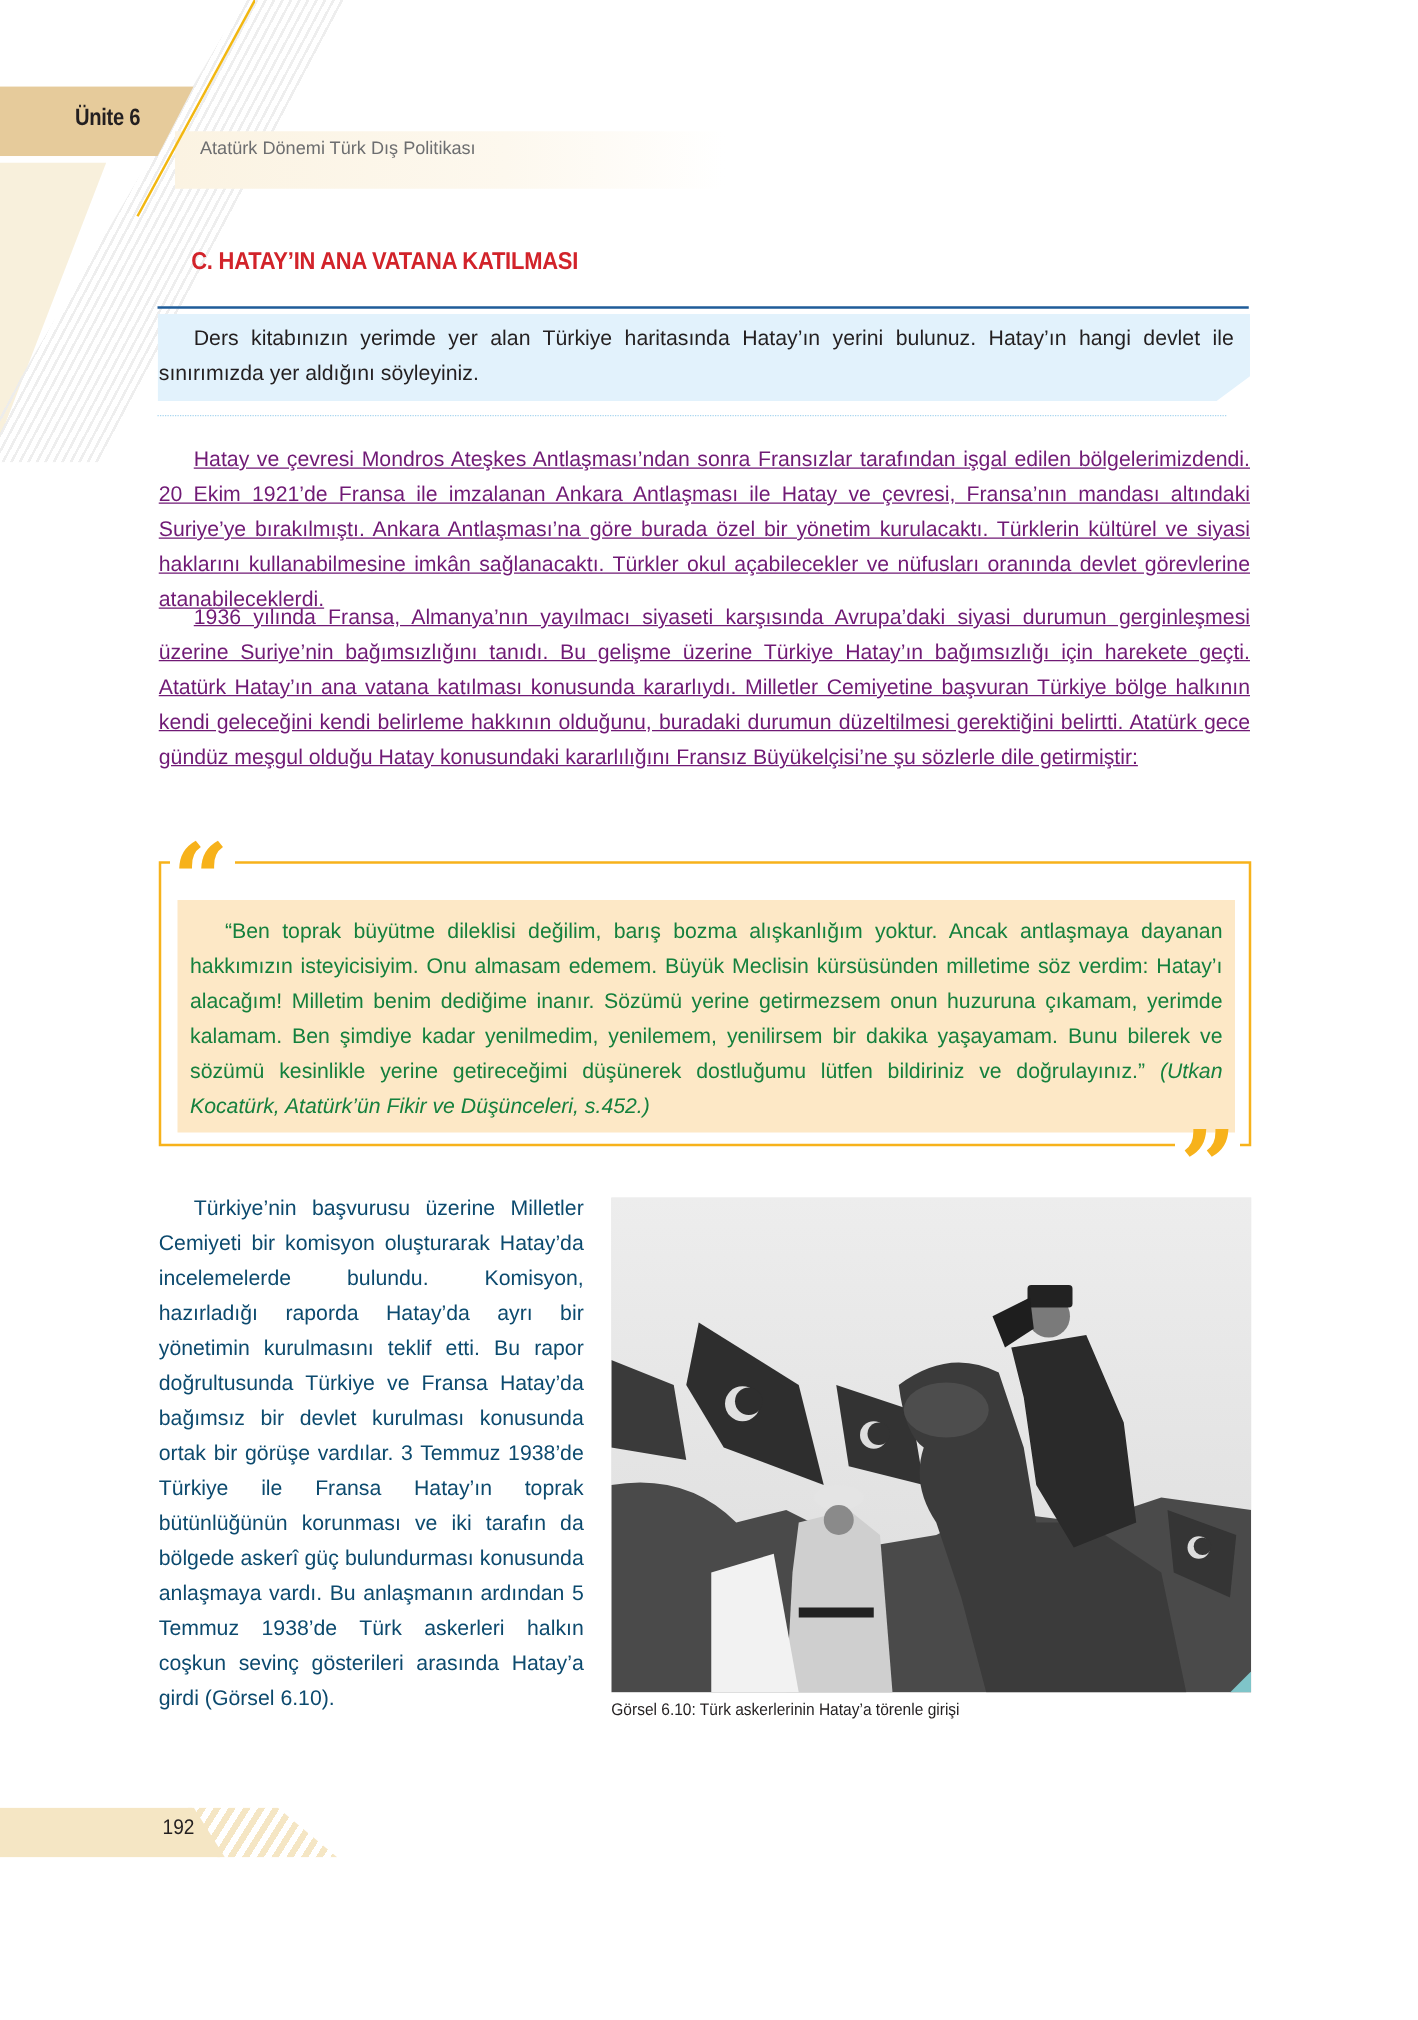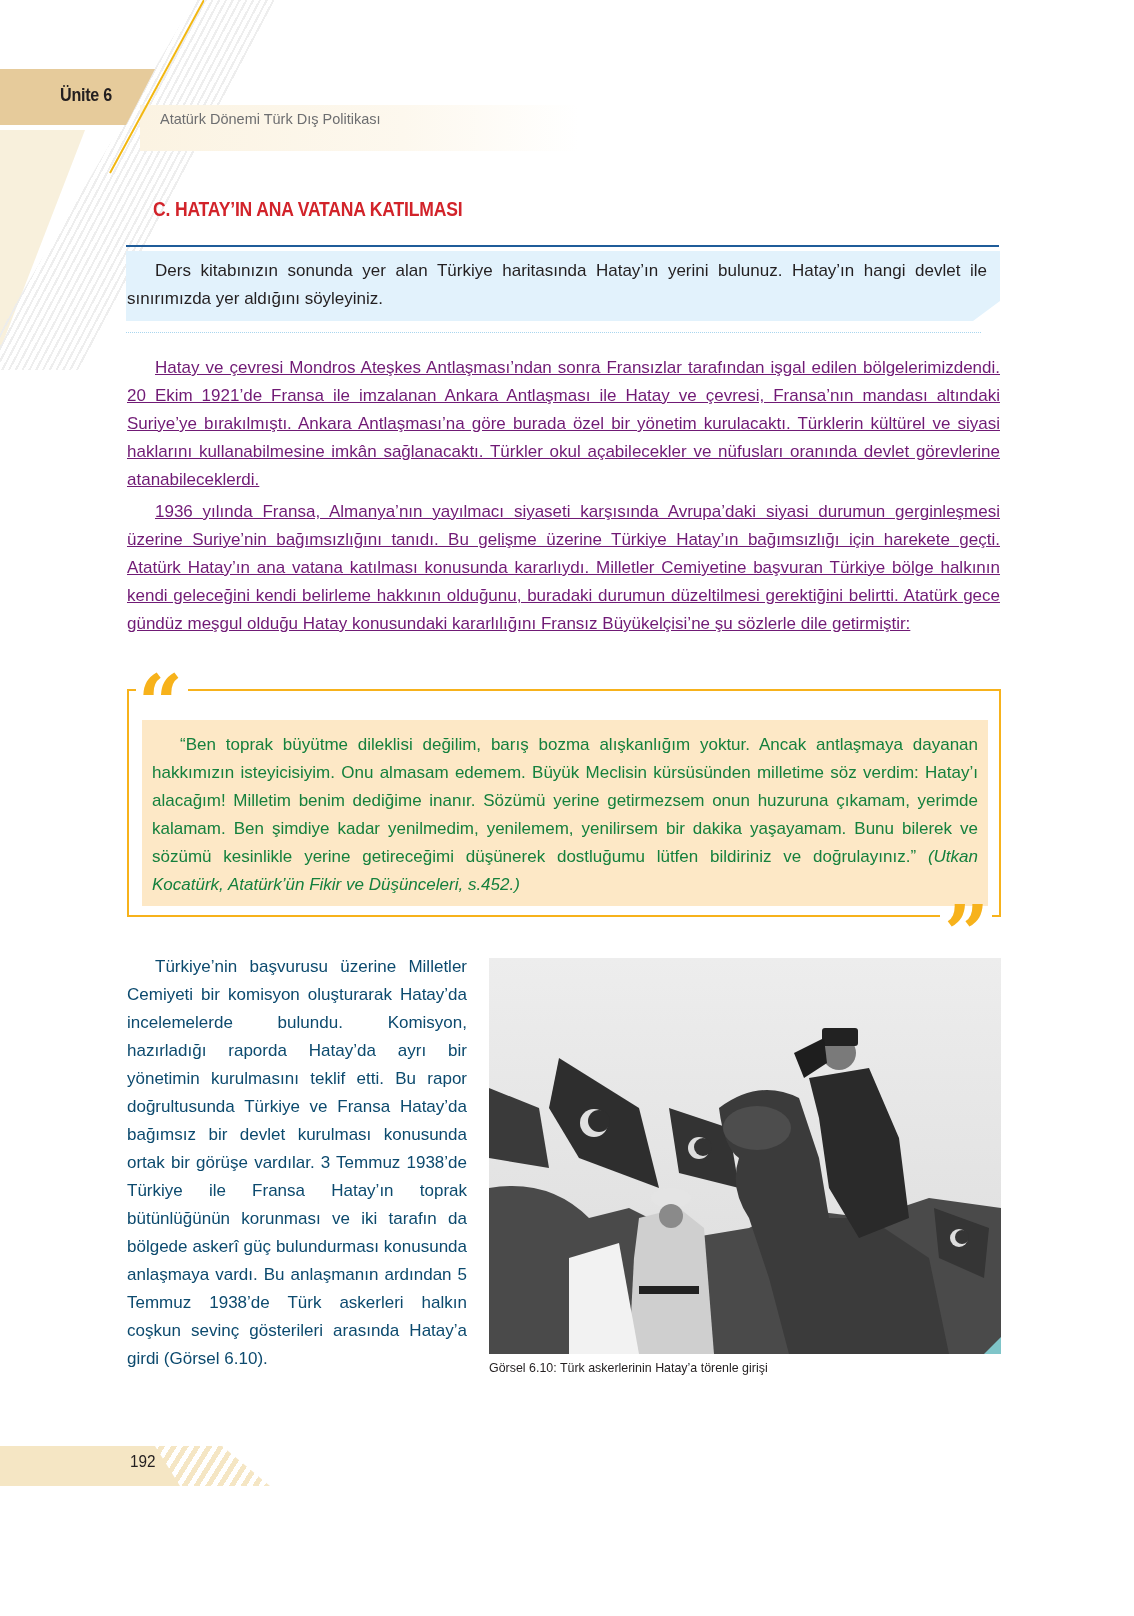--- a/index.html
+++ b/index.html
@@ -156,7 +156,7 @@
 
 <div class="q-line"></div>
 <div class="q-box"></div>
-<div class="q-text indent">Ders kitabınızın sonunda yer alan Türkiye haritasında Hatay’ın yerini bulunuz. Hatay’ın hangi devlet ile sınırımızda yer aldığını söyleyiniz.</div>
+<div class="q-text indent">Ders kitabınızın yerimde yer alan Türkiye haritasında Hatay’ın yerini bulunuz. Hatay’ın hangi devlet ile sınırımızda yer aldığını söyleyiniz.</div>
 <div class="q-dots"></div>
 
 <p class="para p1">Hatay ve çevresi Mondros Ateşkes Antlaşması’ndan sonra Fransızlar tarafından işgal edilen bölgelerimizdendi. 20 Ekim 1921’de Fransa ile imzalanan Ankara Antlaşması ile Hatay ve çevresi, Fransa’nın mandası altındaki Suriye’ye bırakılmıştı. Ankara Antlaşması’na göre burada özel bir yönetim kurulacaktı. Türklerin kültürel ve siyasi haklarını kullanabilmesine imkân sağlanacaktı. Türkler okul açabilecekler ve nüfusları oranında devlet görevlerine atanabileceklerdi.</p>

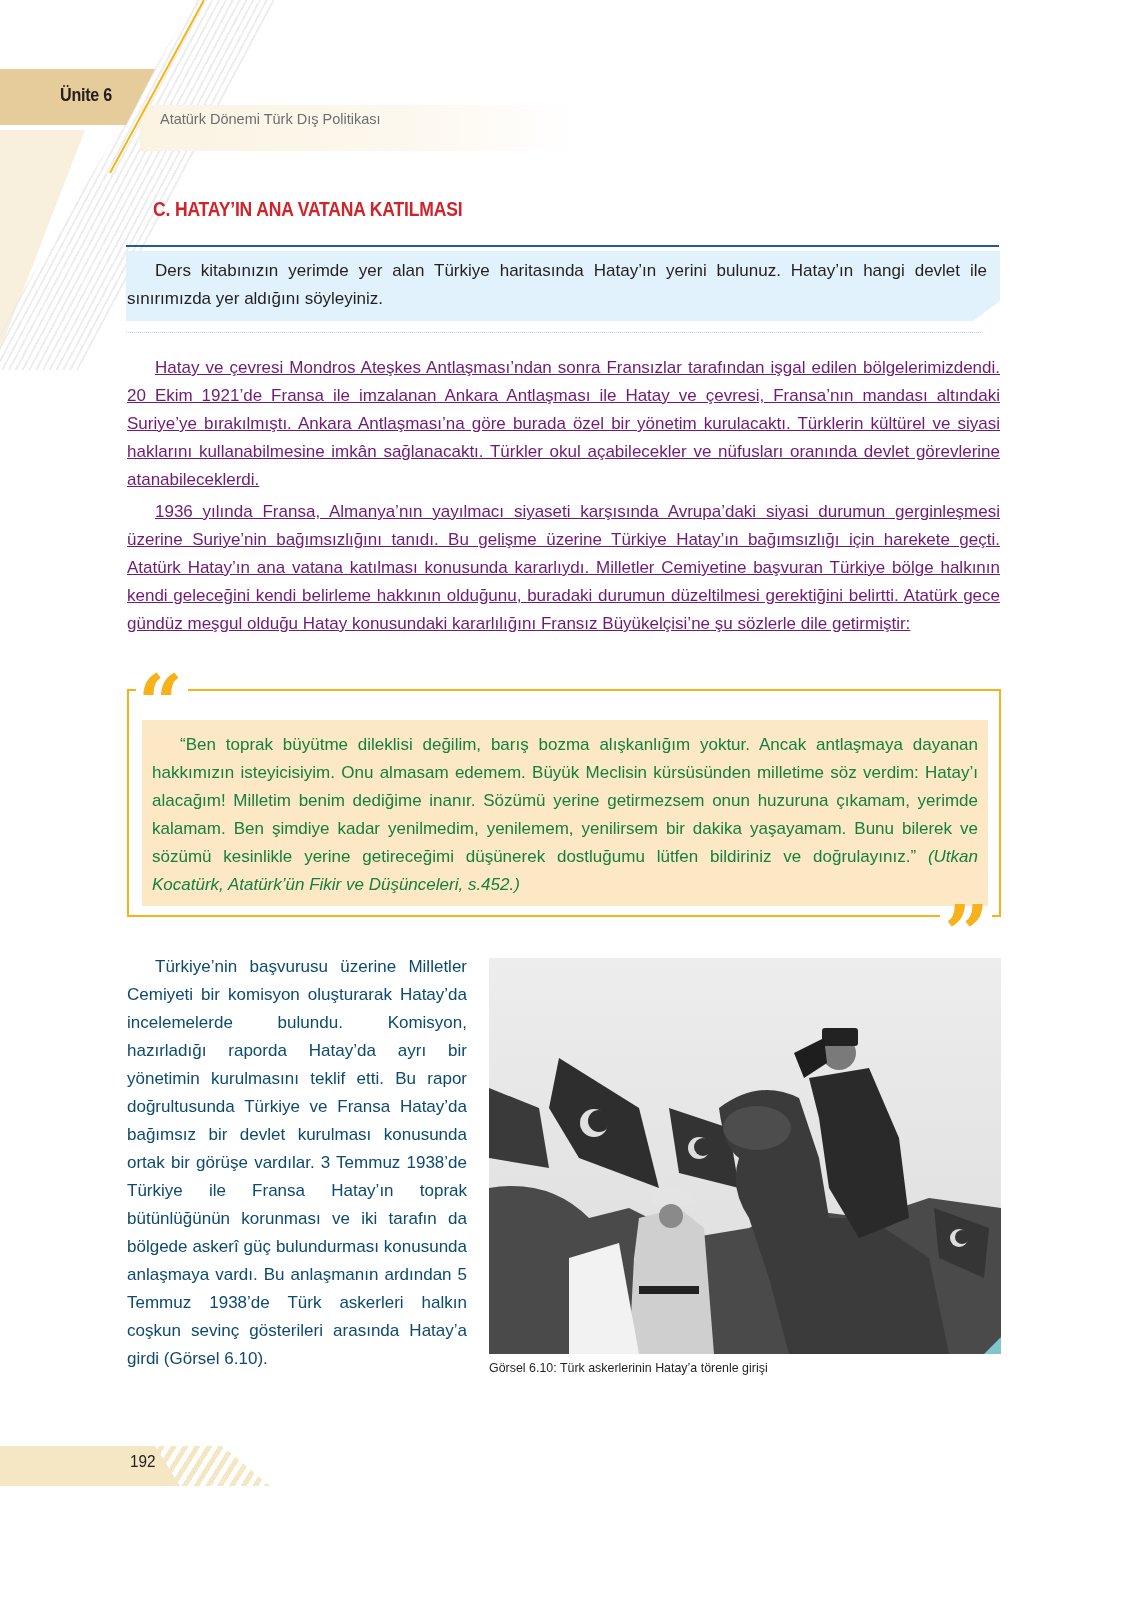--- a/index.html
+++ b/index.html
@@ -73,7 +73,7 @@
     text-align: justify; text-indent: 28px; margin: 0; text-decoration: underline;
   }
   .p1 { top: 354px; }
-  .p2 { top: 498px; }
+  .p2 { top: 480px; }
 
   
   .quote-frame {

